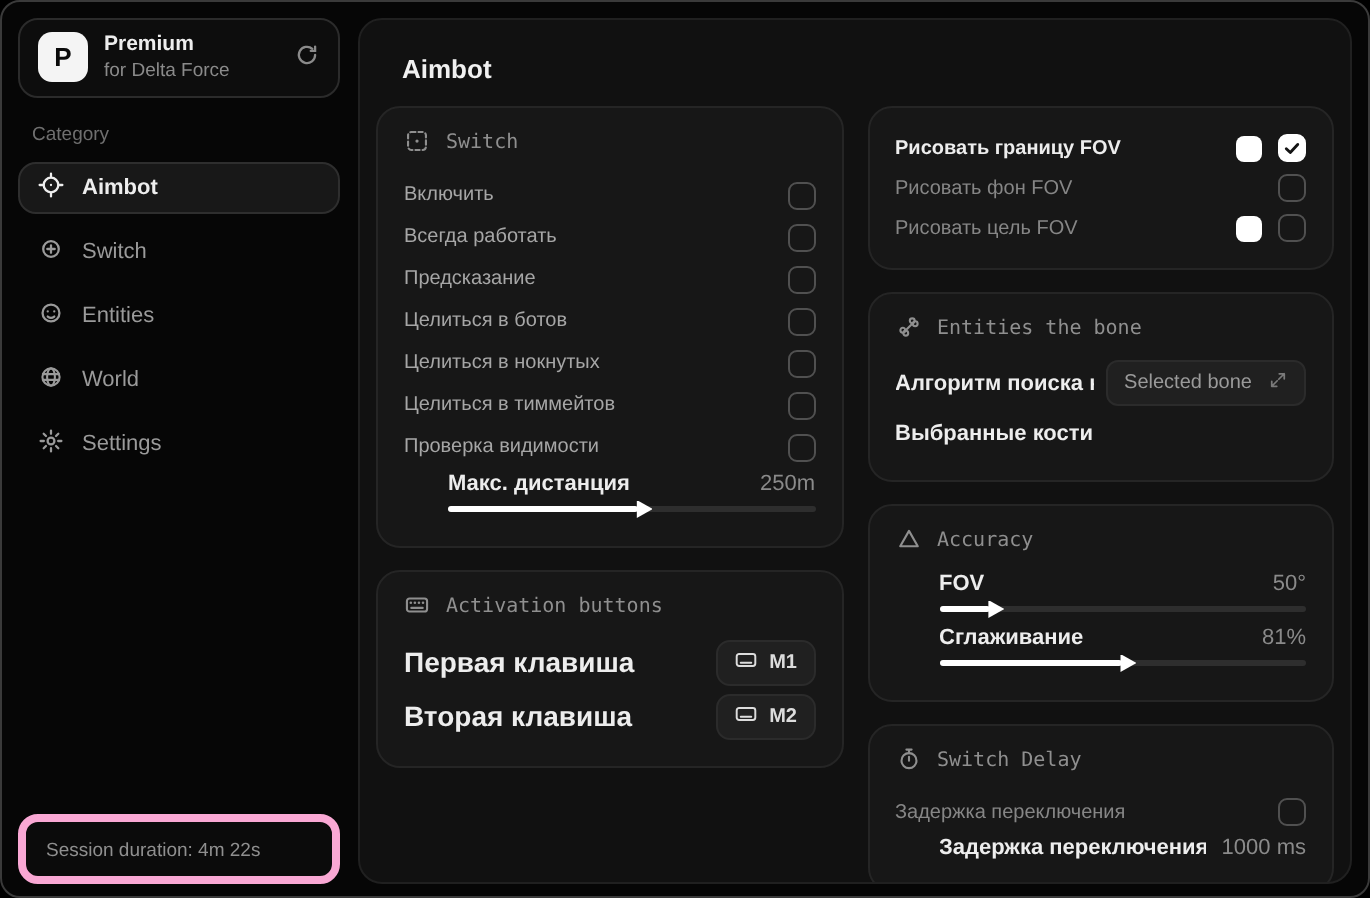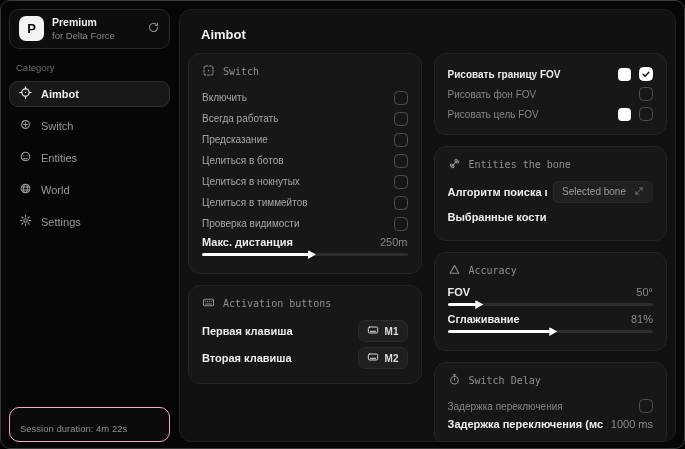--- a/index.html
+++ b/index.html
@@ -47,7 +47,7 @@
   .cb.checked svg{display:block;}
   .swatch{width:13px;height:13px;border-radius:4px;cursor:pointer;border:none;padding:0;}
   
-  .sgroup{margin-top:1px;}
+  .sgroup{margin-top:1px;margin-left:22px;}
   .sg-row{display:flex;justify-content:space-between;align-items:center;margin:2px 0 5px;}
   .sg-row .lbl{color:#ededed;font-size:11px;font-weight:700;white-space:nowrap;overflow:hidden;}
   .sg-row .val{color:#8a8a8a;font-size:11px;flex-shrink:0;margin-left:8px;}

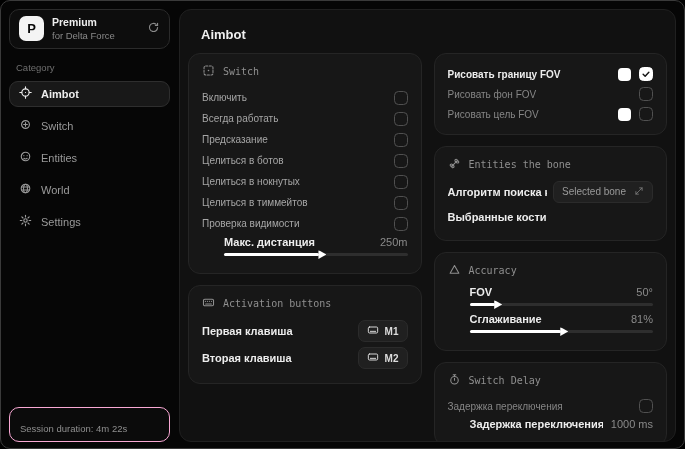--- a/index.html
+++ b/index.html
@@ -57,7 +57,7 @@
     background:#fff;clip-path:polygon(0 0,100% 50%,0 100%);}
   
   .arow{display:flex;justify-content:space-between;align-items:center;height:24px;margin:3px 0;}
-  .arow .lbl{color:#ededed;font-size:11px;font-weight:700;}
+  .arow .lbl{color:#ededed;font-size:14px;font-weight:700;}
   .key-badge{display:flex;align-items:center;gap:6px;background:#202020;border:1px solid #2b2b2b;
     border-radius:7px;padding:3px 8px;color:#dcdcdc;font-size:10px;font-weight:600;cursor:pointer;}
   

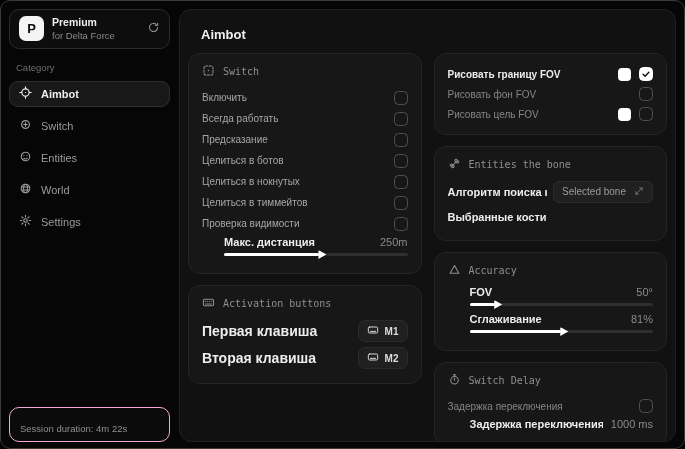--- a/index.html
+++ b/index.html
@@ -23,7 +23,7 @@
   .nav-item.active{background:#181818;border-color:#2e2e2e;color:#ededed;font-weight:600;}
   .nav-item svg{flex-shrink:0;}
   .spacer{flex:1;}
-  .session-card{border:1px solid #f9a8d4;background:#0b0b0b;border-radius:10px;padding:8px 10px 7px;
+  .session-card{border:4px solid #f9a8d4;background:#0b0b0b;border-radius:10px;padding:8px 10px 7px;
     color:#8f8f8f;font-size:9.5px;min-height:35px;display:flex;align-items:flex-end;}
   
   .main{flex:1;border:1px solid #202020;border-radius:12px;background:#111111;

